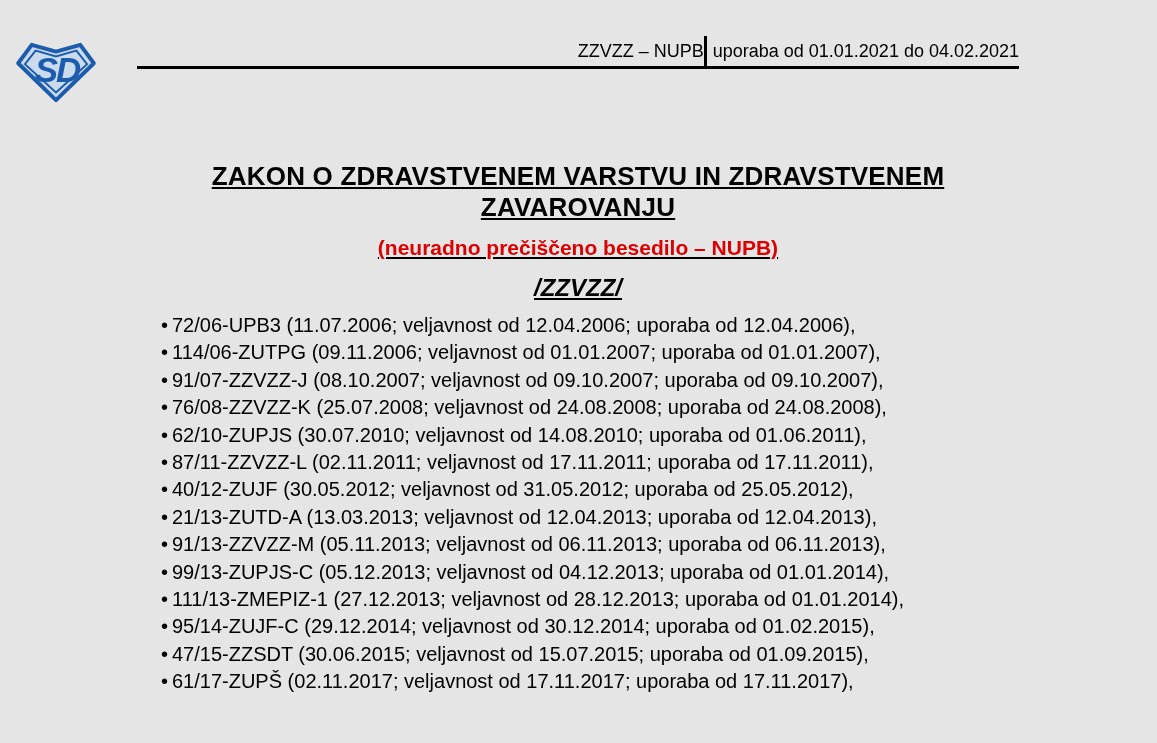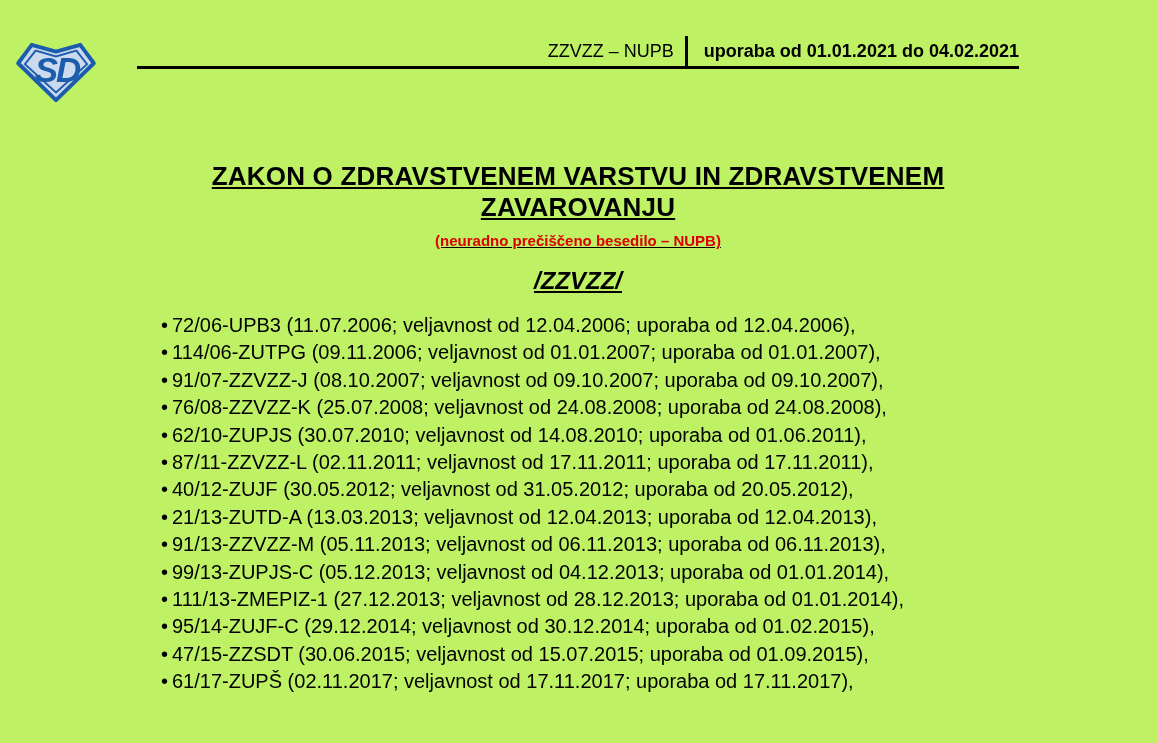--- a/index.html
+++ b/index.html
@@ -8,7 +8,7 @@
     position: relative;
     width: 1157px;
     height: 743px;
-    background: #bef264;
+    background: #e5e5e5;
     overflow: hidden;
     font-family: "Liberation Sans", "DejaVu Sans", sans-serif;
     color: #000000;

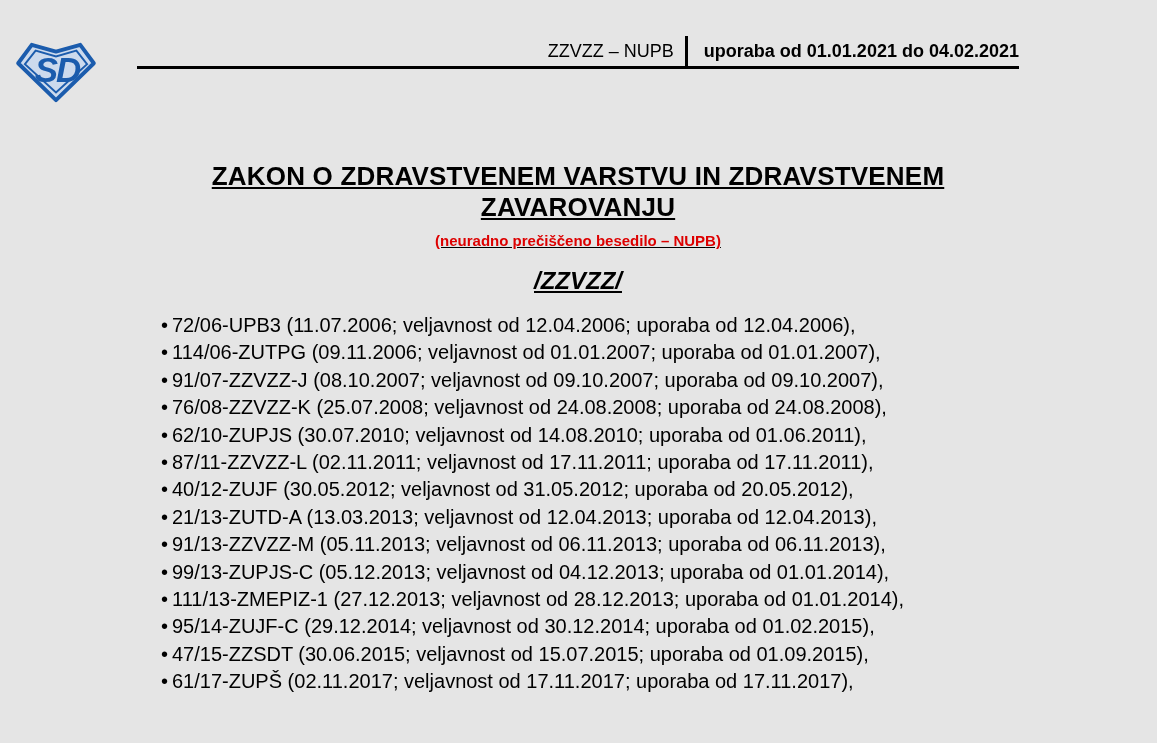--- a/index.html
+++ b/index.html
@@ -35,7 +35,7 @@
     line-height: 30px;
     white-space: nowrap;
   }
-  .header-row .doc-code { padding-right: 11px; }
+  .header-row .doc-code { }
   .header-row .validity { padding-left: 16px; font-weight: bold; }
   .header-sep {
     width: 3px;

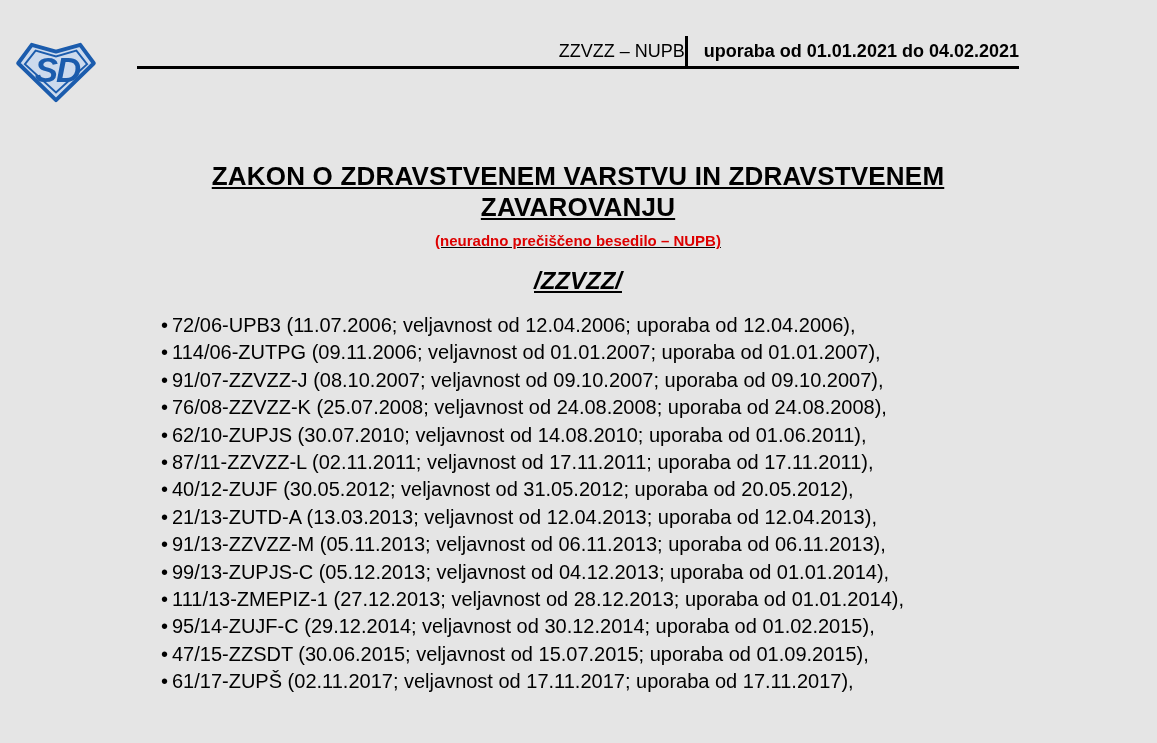--- a/index.html
+++ b/index.html
@@ -36,7 +36,7 @@
     white-space: nowrap;
   }
   .header-row .doc-code { }
-  .header-row .validity { padding-left: 16px; font-weight: bold; }
+  .header-row .validity { padding-left: 6px; }
   .header-sep {
     width: 3px;
     background: #000000;

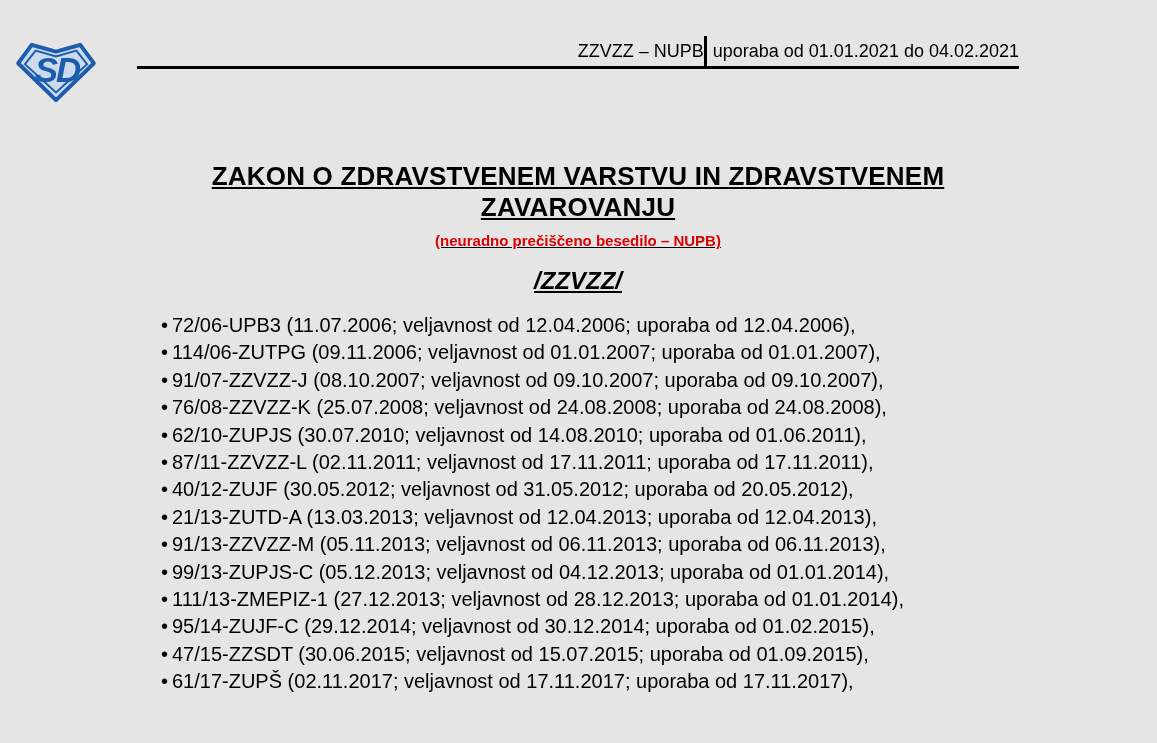--- a/index.html
+++ b/index.html
@@ -64,8 +64,8 @@
     letter-spacing: 0.2px;
   }
   .title-sub {
-    margin-top: 5px;
-    font-size: 15px;
+    margin-top: 12px;
+    font-size: 21px;
     font-weight: bold;
     line-height: 25px;
     color: #dd0000;

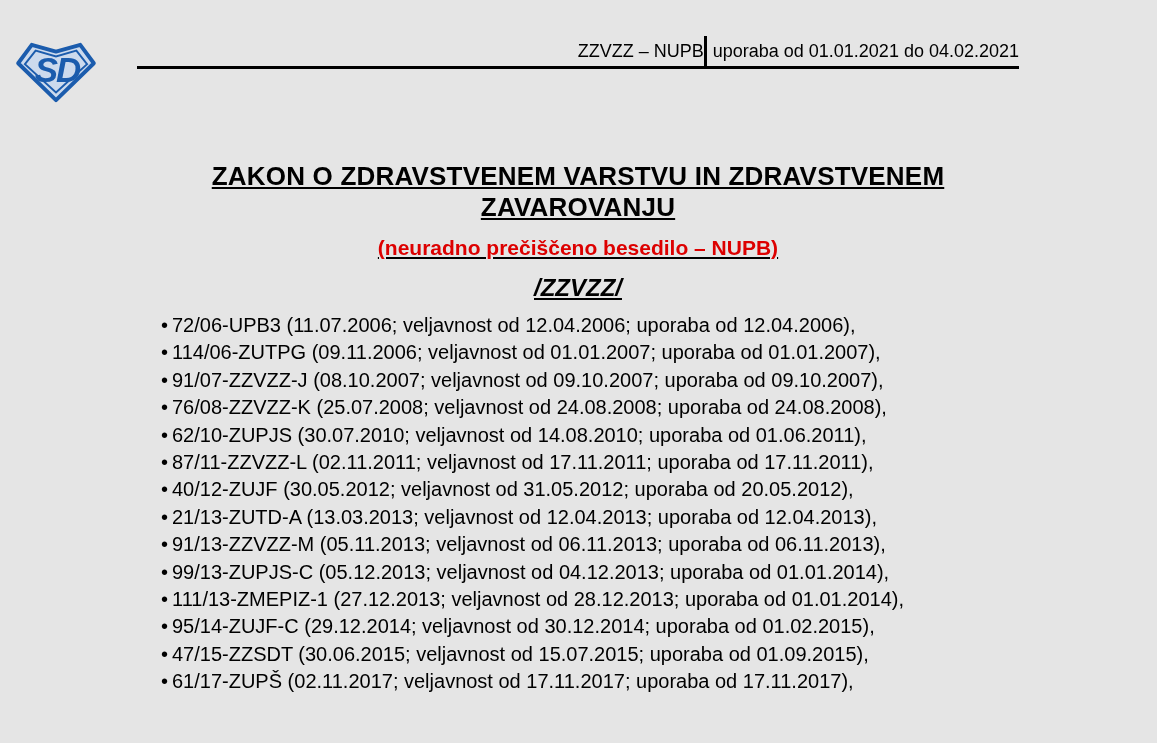--- a/index.html
+++ b/index.html
@@ -129,7 +129,7 @@
         <div class="list-item"><span class="bullet">•</span><span>76/08-ZZVZZ-K (25.07.2008; veljavnost od 24.08.2008; uporaba od 24.08.2008),</span></div>
         <div class="list-item"><span class="bullet">•</span><span>62/10-ZUPJS (30.07.2010; veljavnost od 14.08.2010; uporaba od 01.06.2011),</span></div>
         <div class="list-item"><span class="bullet">•</span><span>87/11-ZZVZZ-L (02.11.2011; veljavnost od 17.11.2011; uporaba od 17.11.2011),</span></div>
-        <div class="list-item"><span class="bullet">•</span><span>40/12-ZUJF (30.05.2012; veljavnost od 31.05.2012; uporaba od 20.05.2012),</span></div>
+        <div class="list-item"><span class="bullet">•</span><span>40/12-ZUJF (30.05.2012; veljavnost od 31.05.2012; uporaba od 25.05.2012),</span></div>
         <div class="list-item"><span class="bullet">•</span><span>21/13-ZUTD-A (13.03.2013; veljavnost od 12.04.2013; uporaba od 12.04.2013),</span></div>
         <div class="list-item"><span class="bullet">•</span><span>91/13-ZZVZZ-M (05.11.2013; veljavnost od 06.11.2013; uporaba od 06.11.2013),</span></div>
         <div class="list-item"><span class="bullet">•</span><span>99/13-ZUPJS-C (05.12.2013; veljavnost od 04.12.2013; uporaba od 01.01.2014),</span></div>

